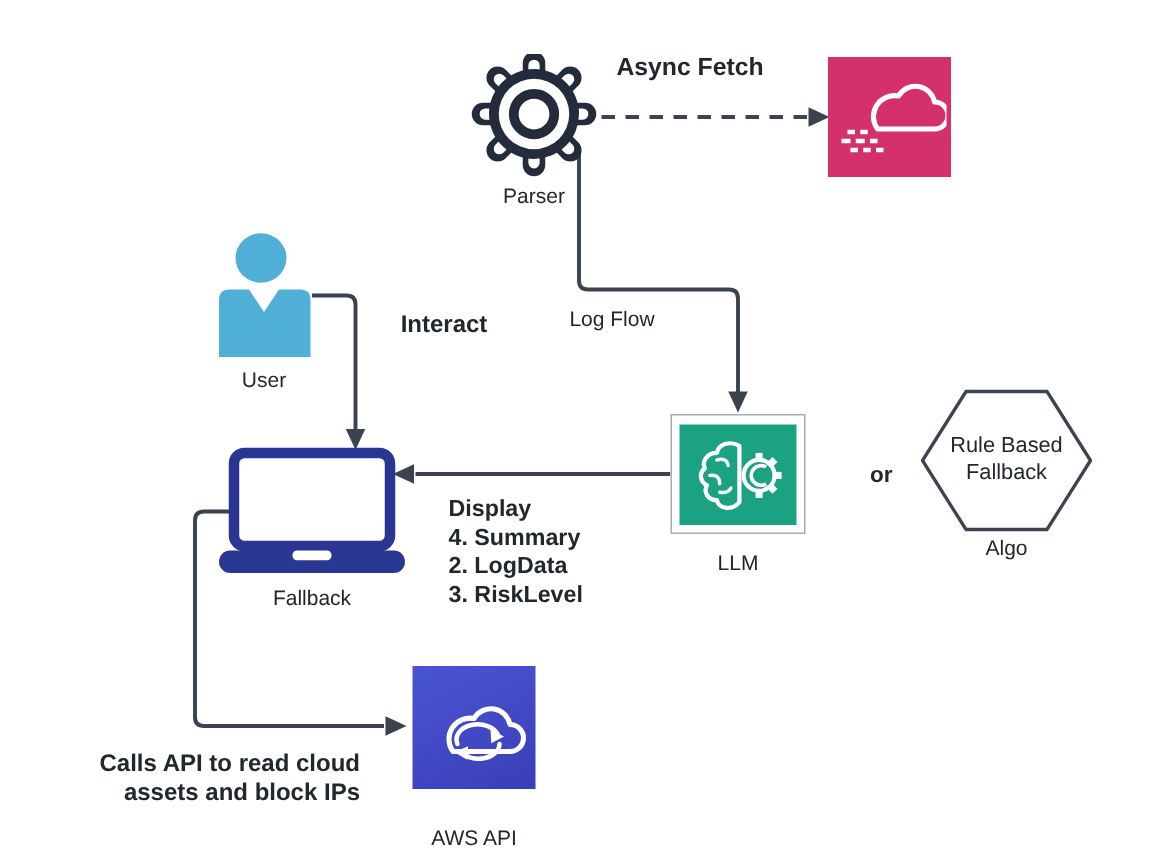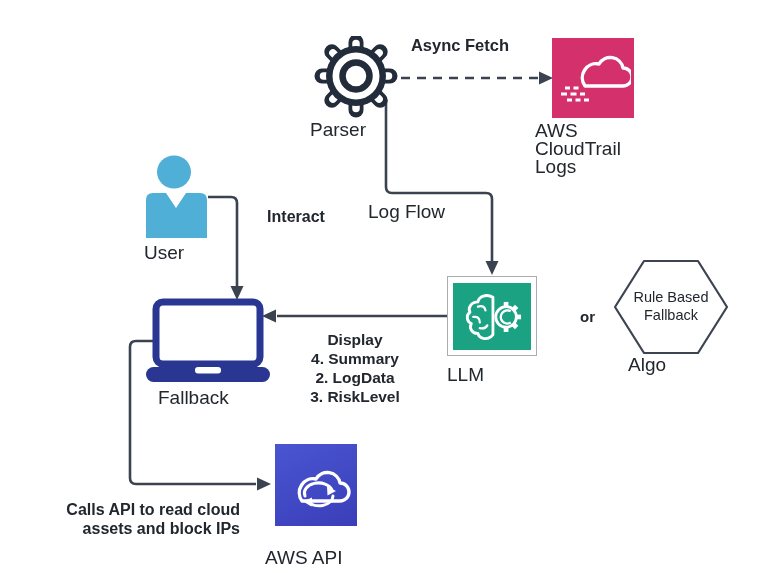--- a/index.html
+++ b/index.html
@@ -13,7 +13,7 @@
   .edges path{fill:none;stroke:var(--line,#3A434F);stroke-width:2.6;}
   .edges polygon{fill:var(--line,#3A434F);stroke:none;}
   .node-label{
-    position:absolute;font-size:19px;line-height:18px;
+    position:absolute;text-align:center;font-size:14px;line-height:18px;
     color:var(--text,#22272E);
   }
   .annotation{

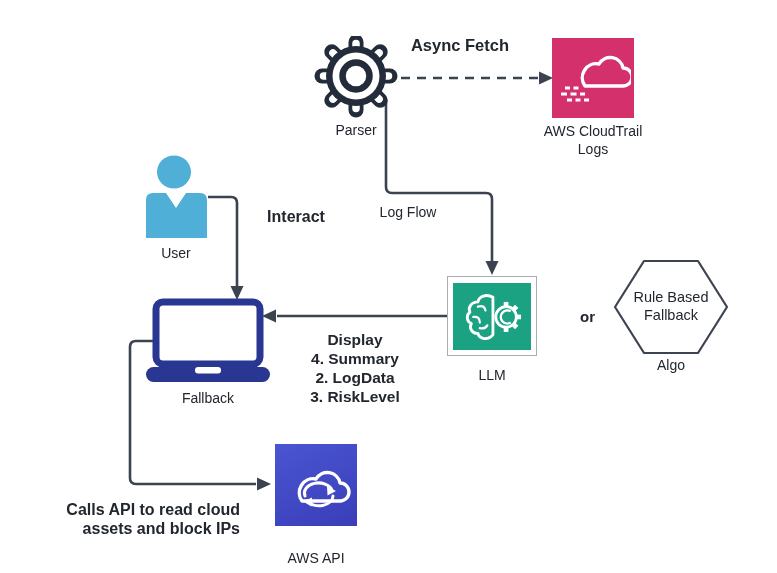--- a/index.html
+++ b/index.html
@@ -110,7 +110,6 @@
       </g>
     </svg>
   </div>
-  <div class="node-label" style="left:535px;top:122px;width:116px;">AWS CloudTrail Logs</div>
 
   <div class="node-label" style="left:368px;top:203px;width:80px;">Log Flow</div>
 

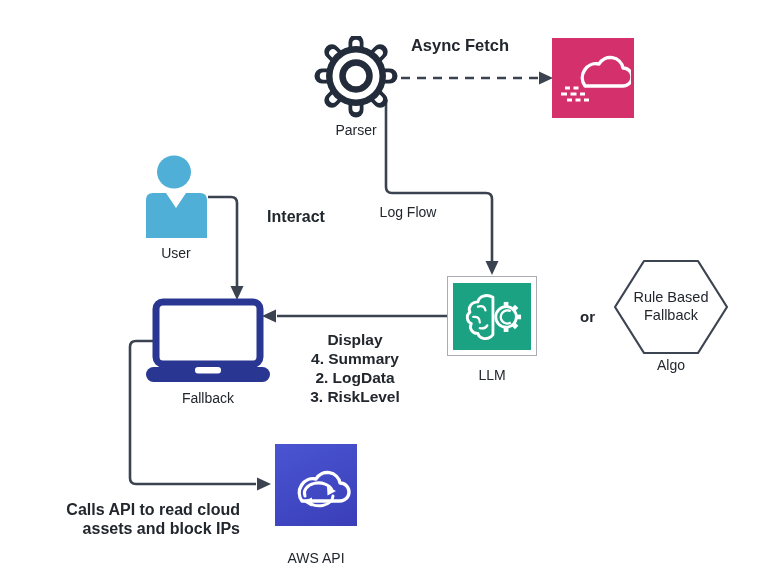--- a/index.html
+++ b/index.html
@@ -37,7 +37,7 @@
     position:absolute;text-align:center;font-size:14.5px;line-height:18px;color:var(--text,#22272E);
   }
   .display-block{
-    position:absolute;left:299px;top:330px;width:112px;text-align:center;
+    position:absolute;left:299px;top:330px;width:112px;
     font-weight:700;font-size:15.5px;line-height:19px;color:var(--text,#22272E);
   }
   .gear-dark{fill:var(--gear,#232C3A);}

